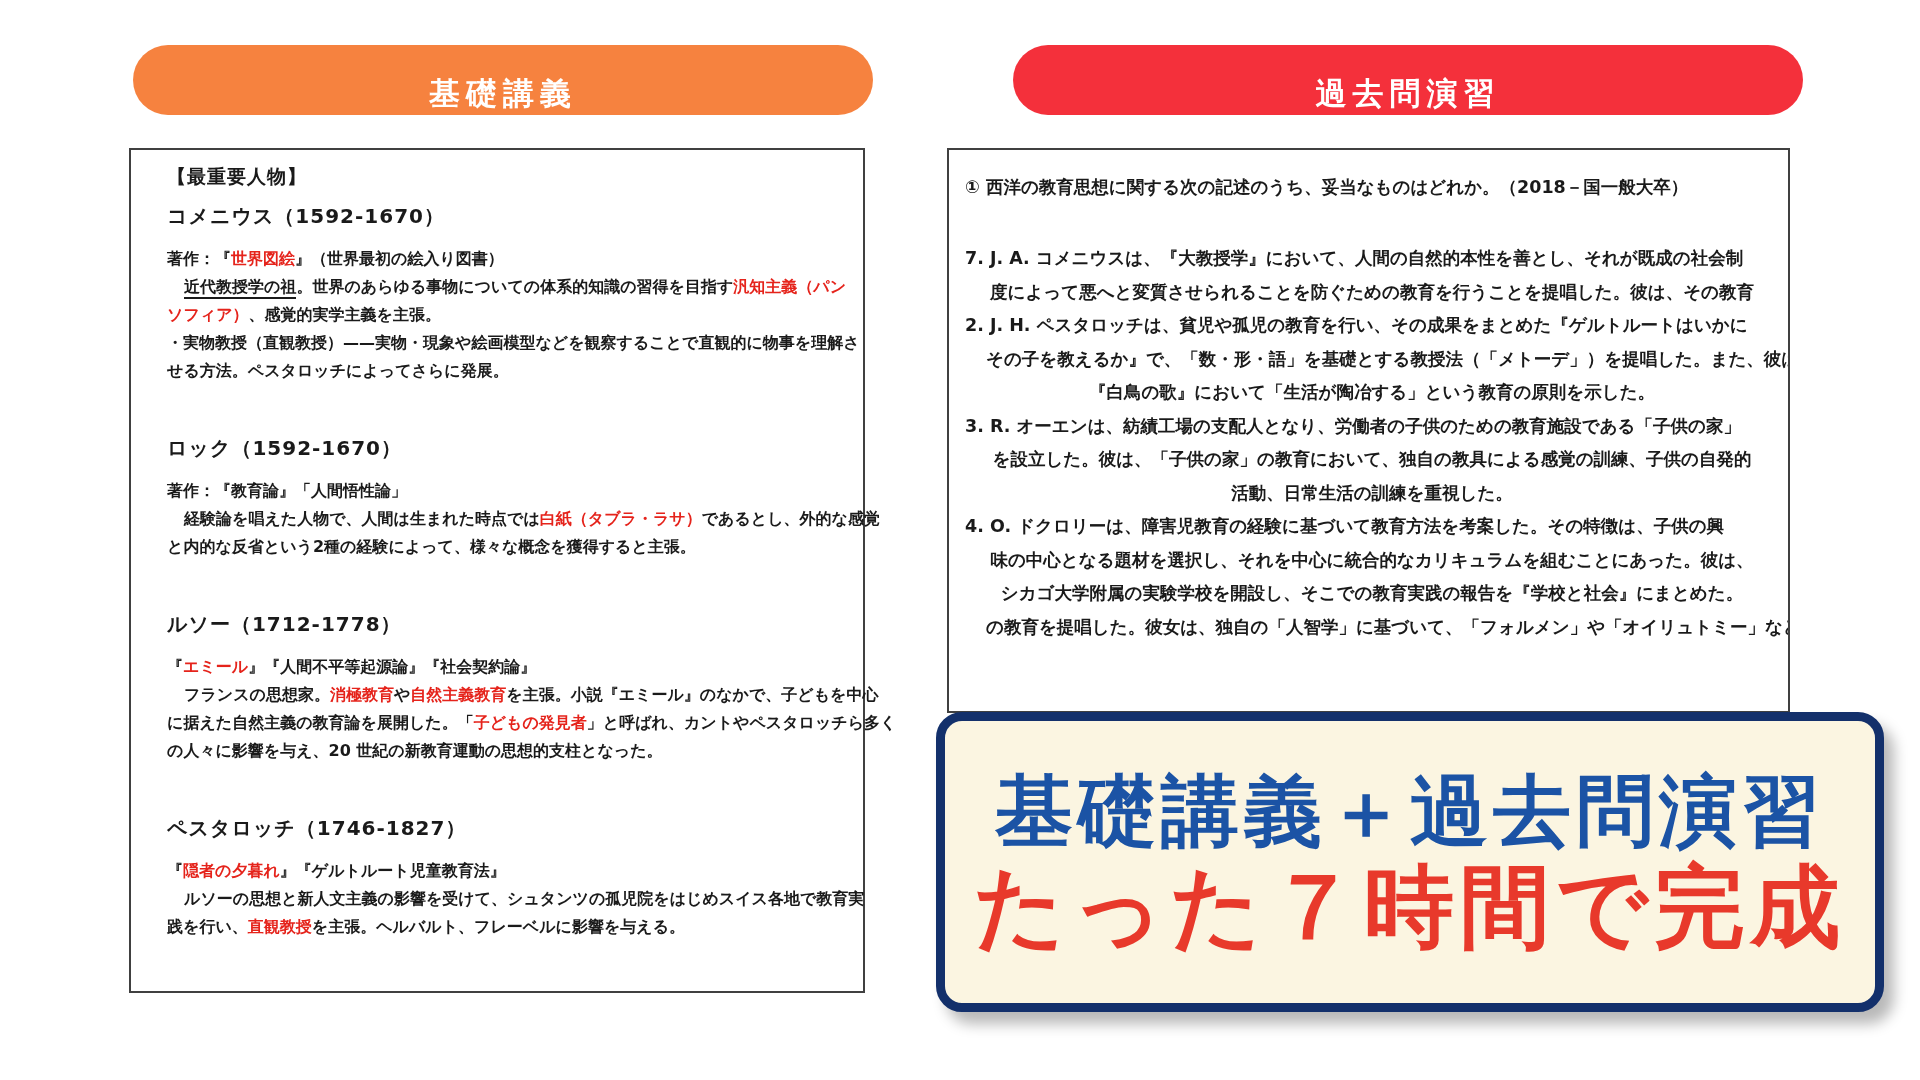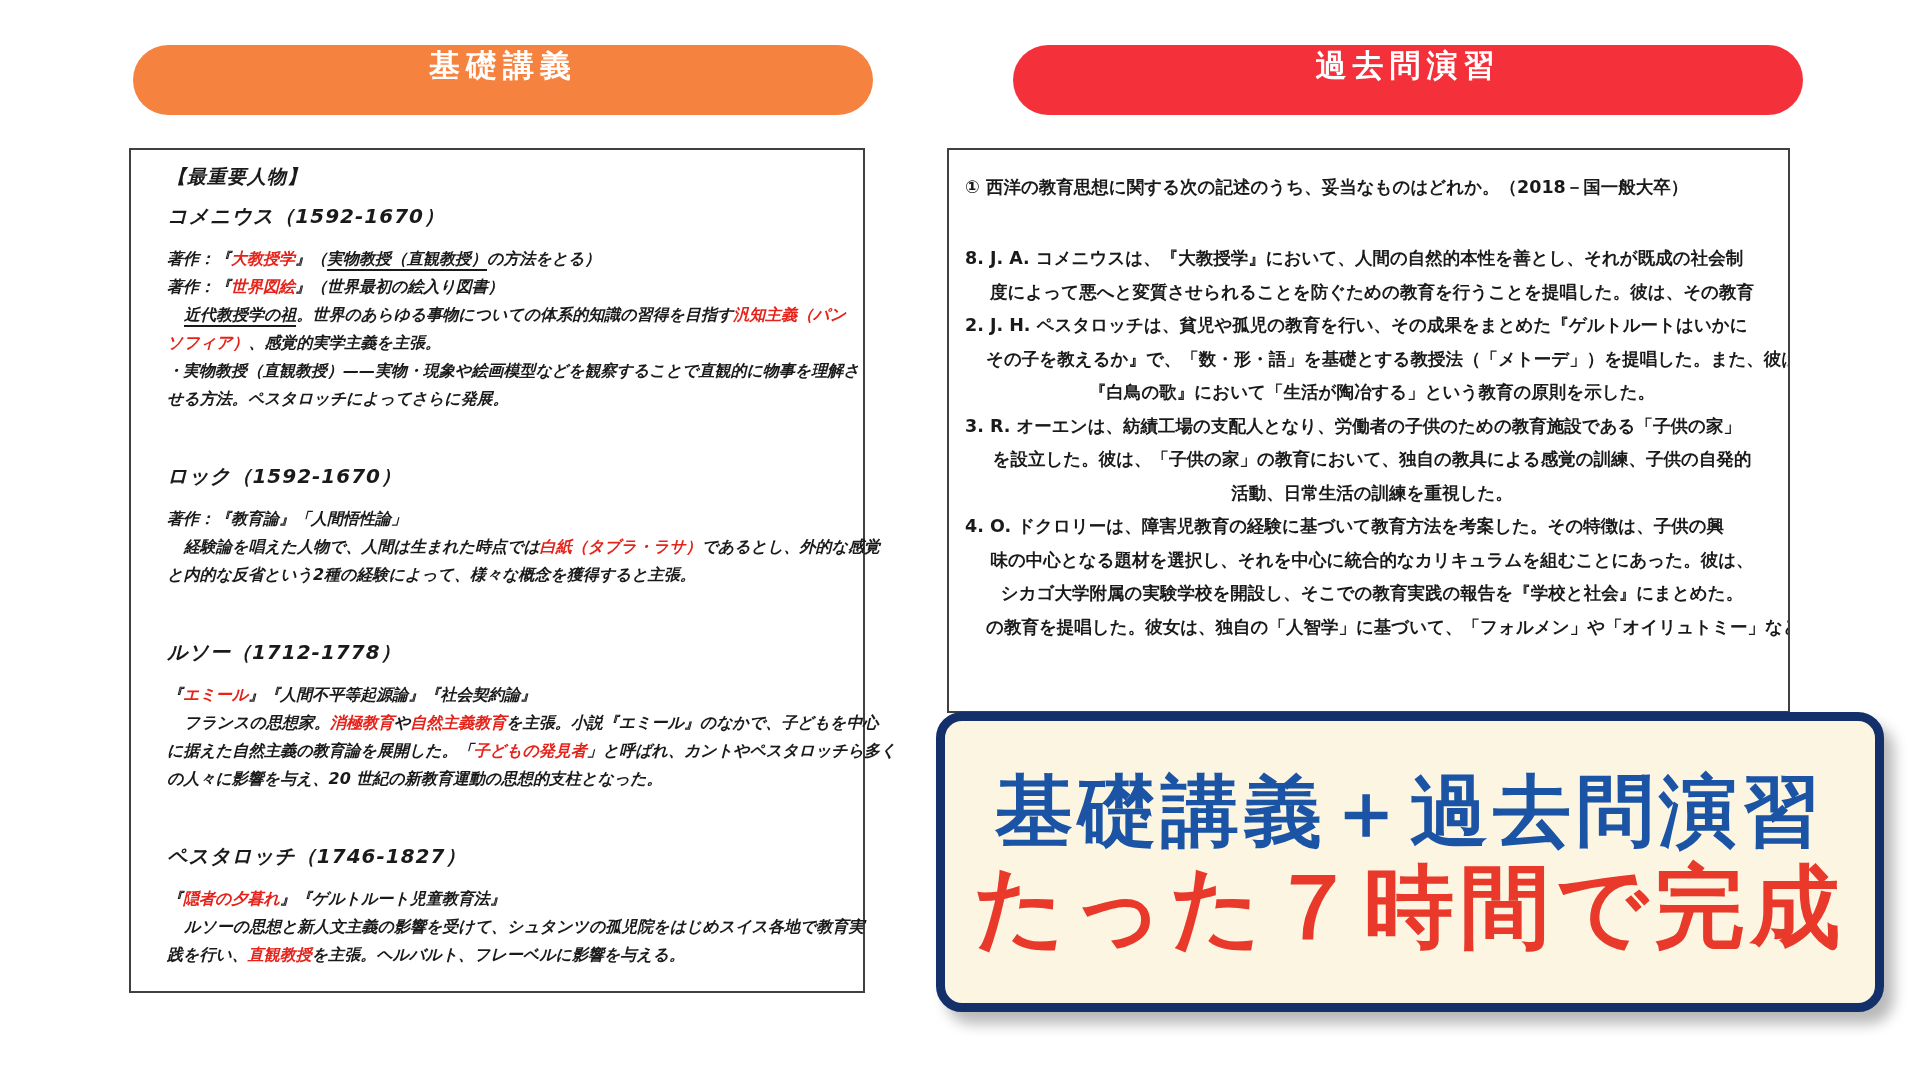--- a/index.html
+++ b/index.html
@@ -10,7 +10,7 @@
   
   .pill{
     position:absolute;top:45px;height:70px;border-radius:36px;
-    display:flex;align-items:flex-start;justify-content:center;
+    display:flex;align-items:flex-end;justify-content:center;
     color:#fff;font-size:31px;font-weight:800;letter-spacing:6px;
   }
   .pill-left{left:133px;width:740px;background:var(--orange,#F6823F);}

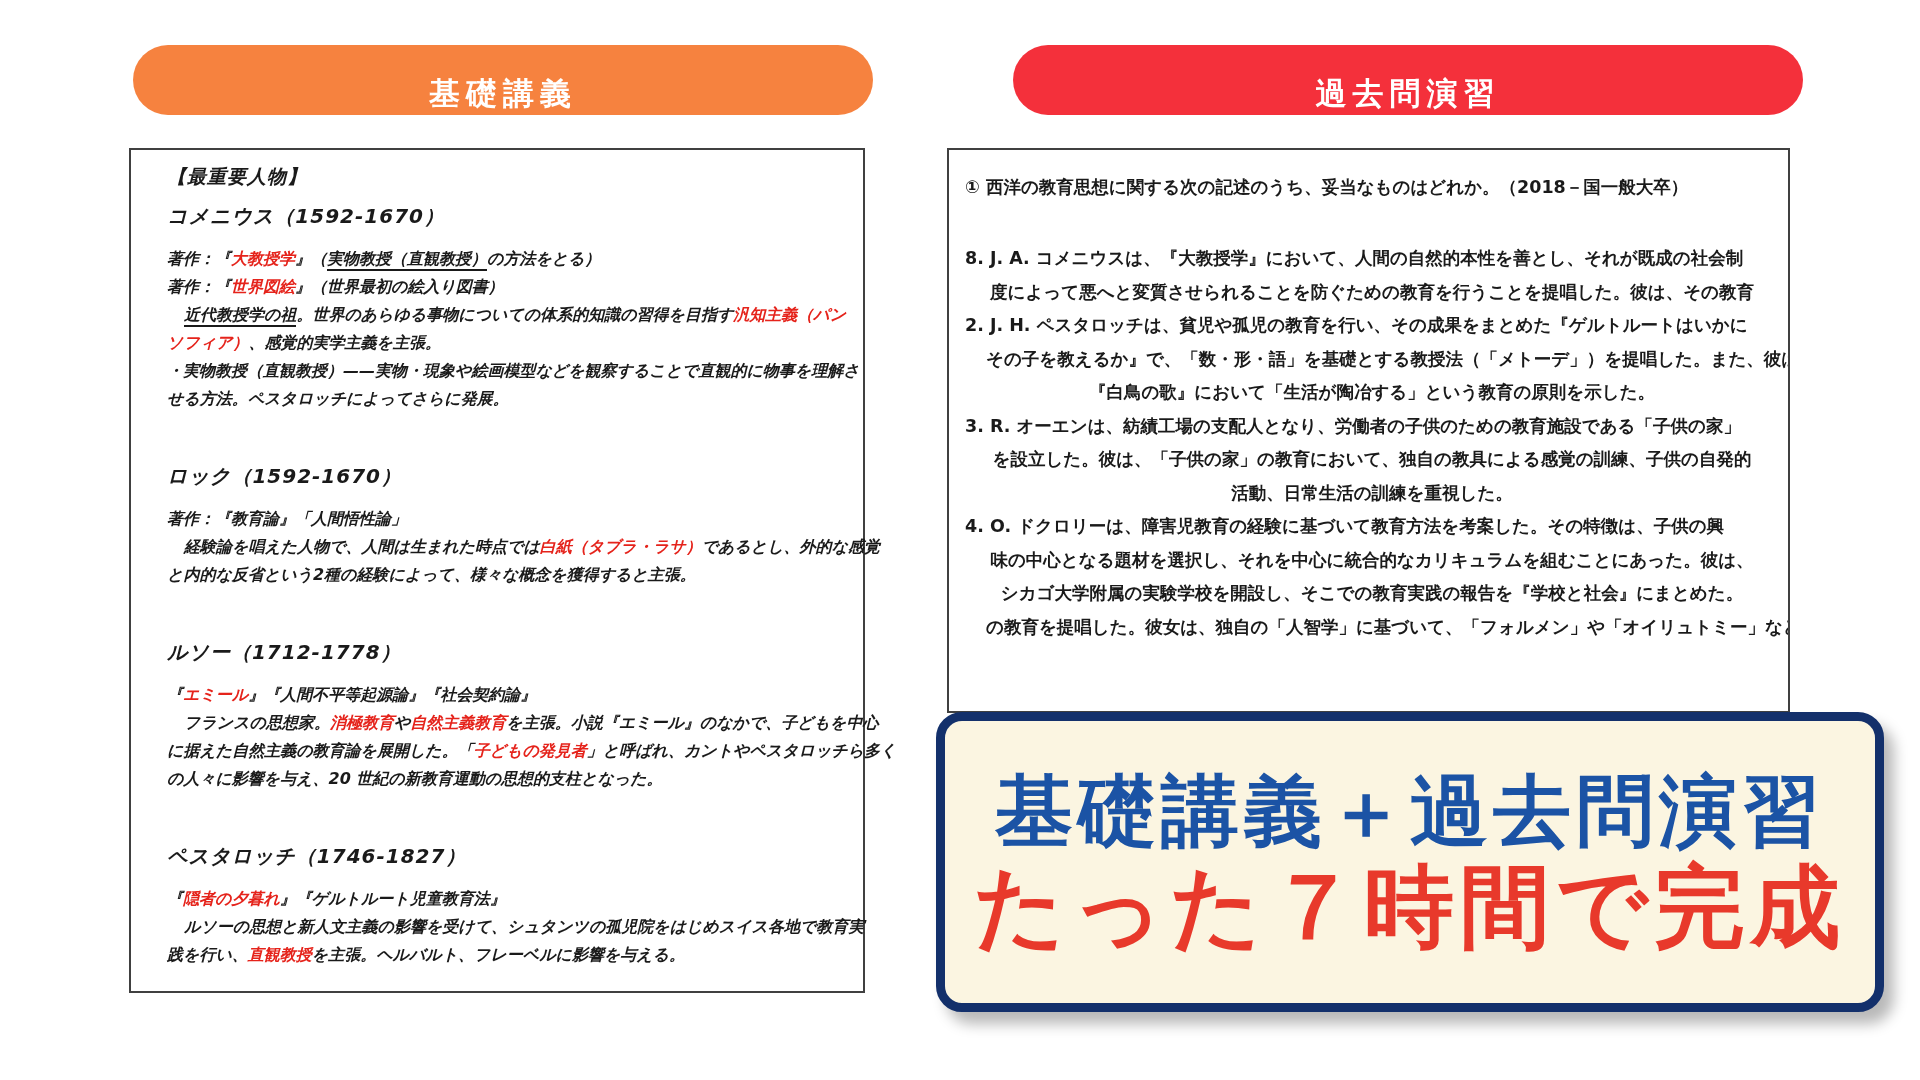--- a/index.html
+++ b/index.html
@@ -19,7 +19,7 @@
   .panel{
     position:absolute;background:#fff;border:2px solid #404040;box-sizing:border-box;
   }
-  .panel-left{left:129px;top:148px;width:736px;height:845px;padding:14px 56px 8px 36px;font-style:italic;}
+  .panel-left{left:129px;top:148px;width:736px;height:845px;padding:14px 56px 8px 36px;}
   .panel-right{left:947px;top:148px;width:843px;height:565px;padding:24px 30px 0 16px;overflow:hidden;}
   
   .lp-title{font-size:19px;font-weight:800;line-height:24px;letter-spacing:1px;}

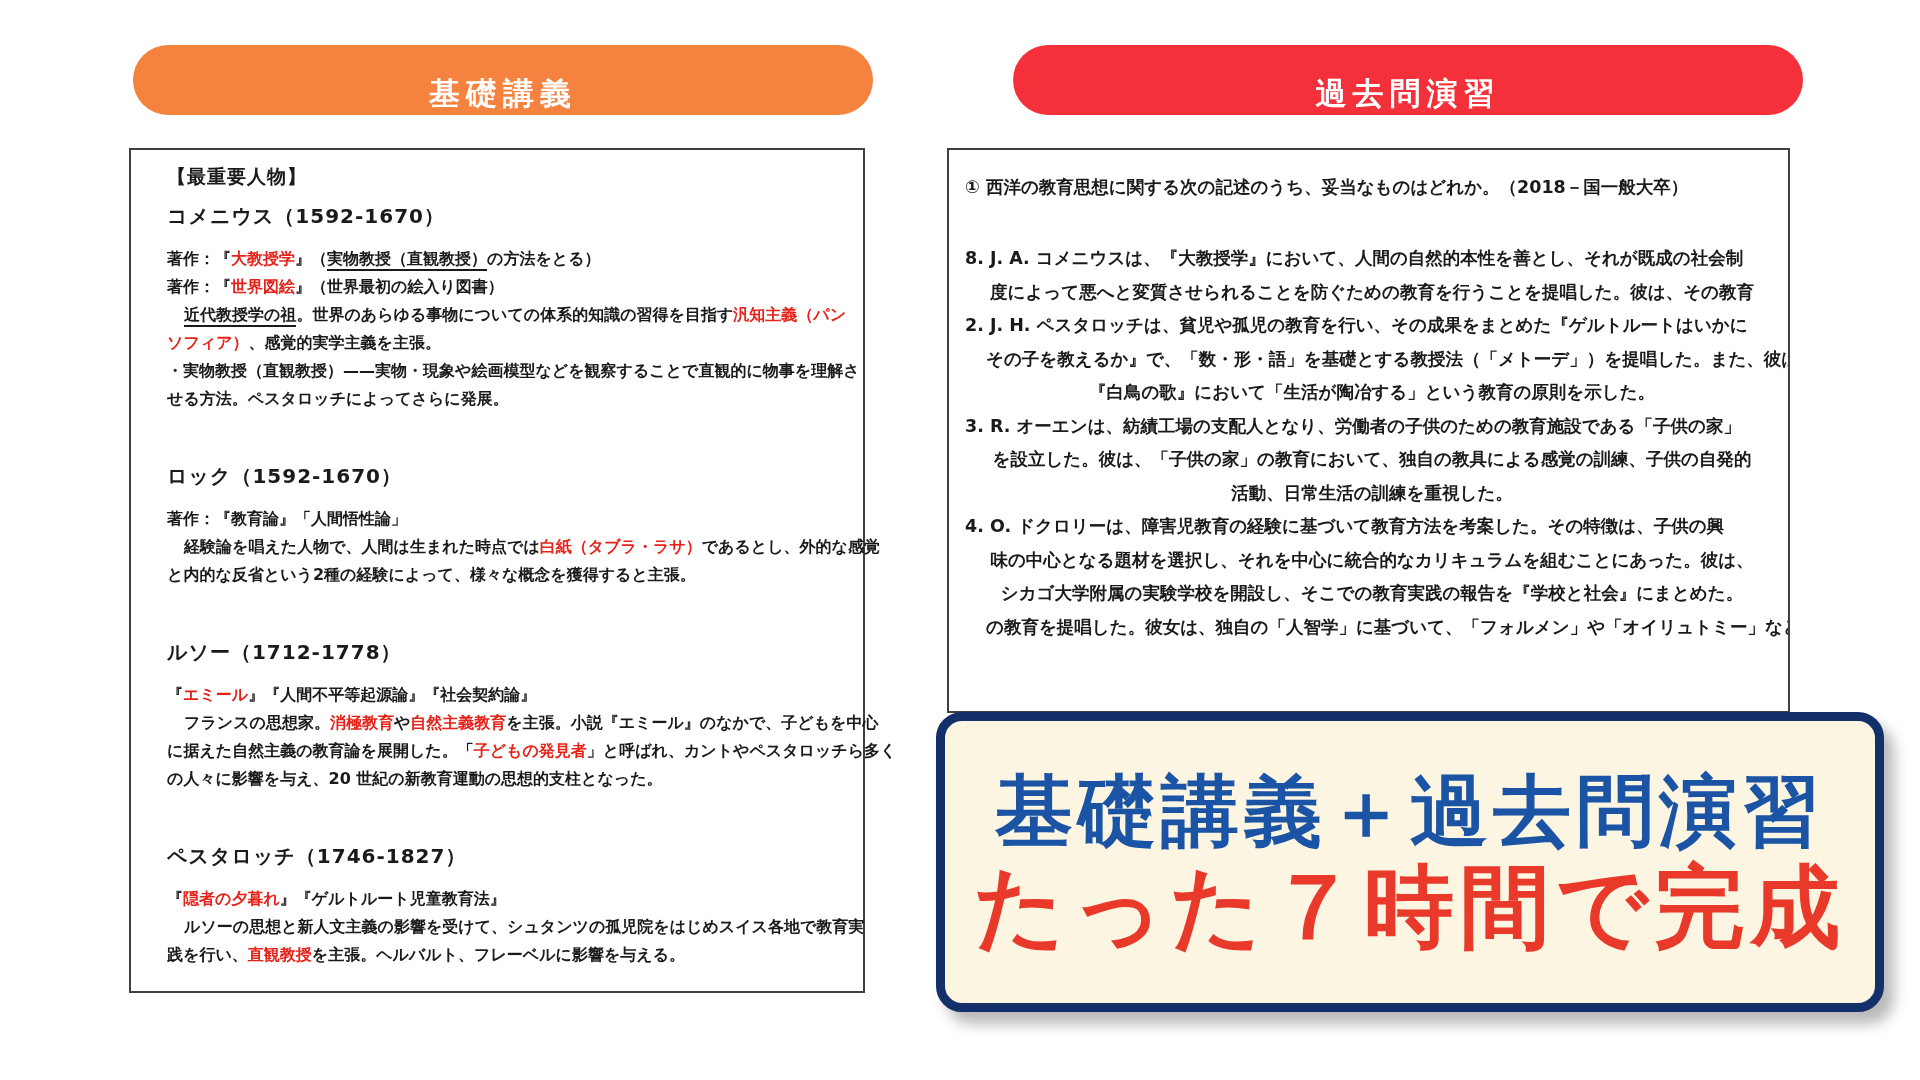--- a/index.html
+++ b/index.html
@@ -63,7 +63,6 @@
     <div id="lp-sections">
         <div class="lp-heading">コメニウス（1592-1670）</div>
         <div class="lp-lines">
-          <div class="lp-line"><span>著作：『</span><span class="red">大教授学</span><span>』（</span><span class="ul">実物教授（直観教授）</span><span>の方法をとる）</span></div>
           <div class="lp-line"><span>著作：『</span><span class="red">世界図絵</span><span>』（世界最初の絵入り図書）</span></div>
           <div class="lp-line ind"><span class="ul">近代教授学の祖</span><span>。世界のあらゆる事物についての体系的知識の習得を目指す</span><span class="red">汎知主義（パン</span></div>
           <div class="lp-line"><span class="red">ソフィア）</span><span>、感覚的実学主義を主張。</span></div>

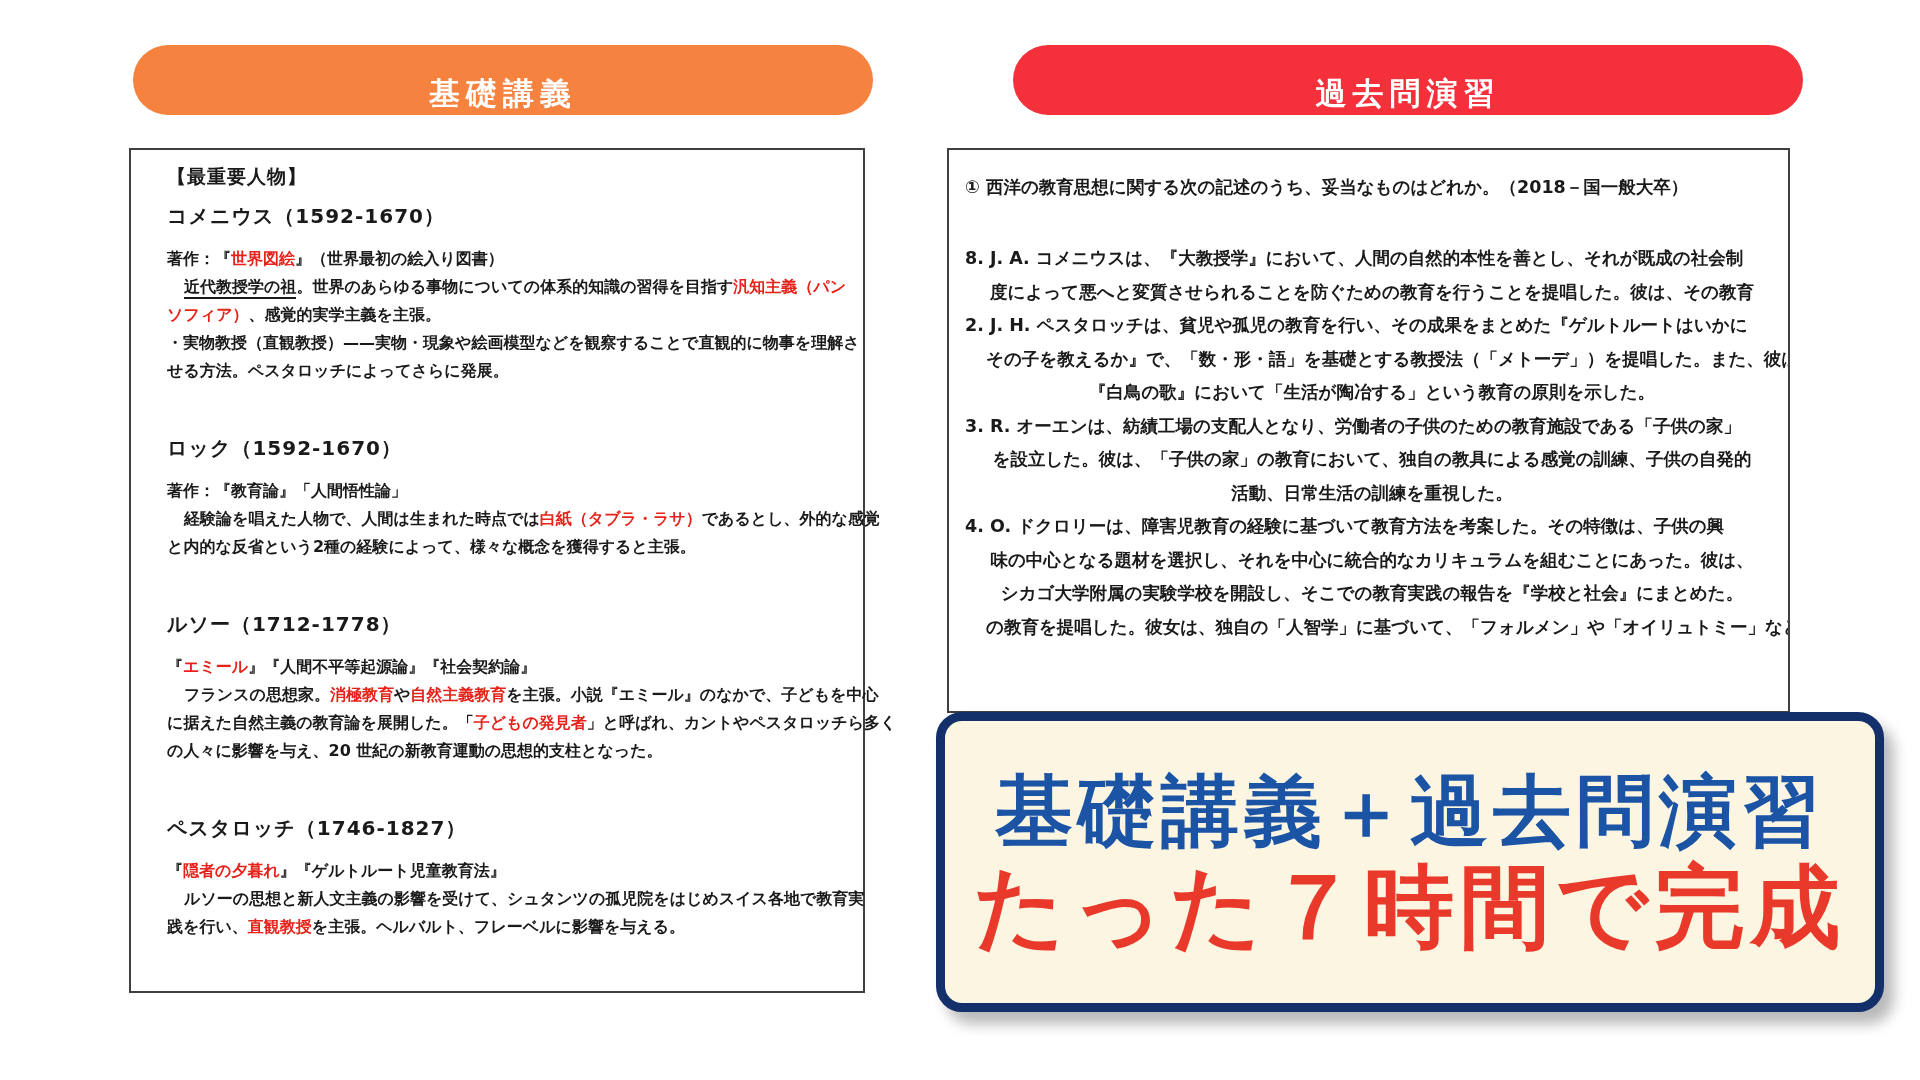--- a/index.html
+++ b/index.html
@@ -95,7 +95,7 @@
     <div class="rp-question">①  西洋の教育思想に関する次の記述のうち、妥当なものはどれか。（2018－国一般大卒）</div>
     <div id="rp-items">
         <div class="rp-item">
-          <div class="rp-line">8. J. A. コメニウスは、『大教授学』において、人間の自然的本性を善とし、それが既成の社会制</div>
+          <div class="rp-line">7. J. A. コメニウスは、『大教授学』において、人間の自然的本性を善とし、それが既成の社会制</div>
           <div class="rp-line cont">度によって悪へと変質させられることを防ぐための教育を行うことを提唱した。彼は、その教育</div>
         </div>
         <div class="rp-item">

